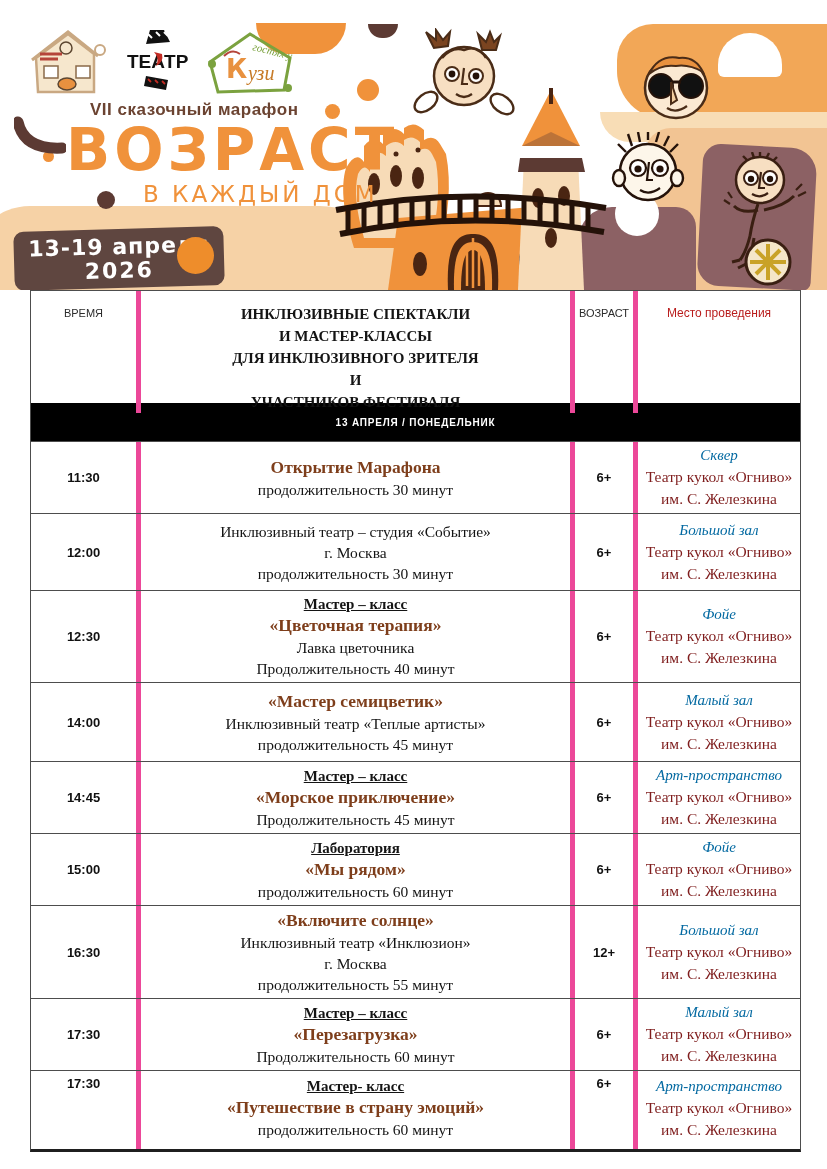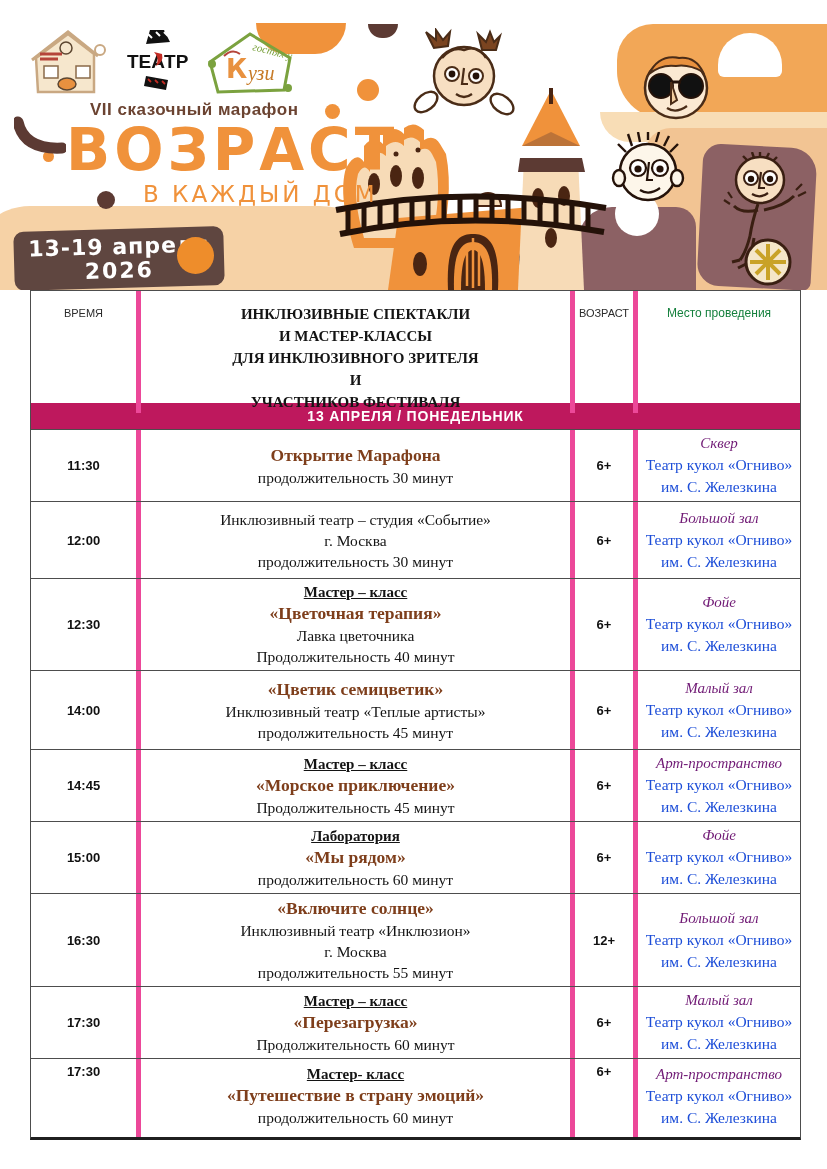--- a/index.html
+++ b/index.html
@@ -54,7 +54,7 @@
   .head-row{height:112px;}
   .head-row .t-cell{padding-top:12px;}
   .col-label{font-family:"Liberation Sans",sans-serif;font-size:11px;color:#2b2b2b;}
-  .col-label-venue{font-family:"Liberation Sans",sans-serif;font-size:12px;color:#15803d;}
+  .col-label-venue{font-family:"Liberation Sans",sans-serif;font-size:12px;color:#b91c1c;}
   .event-head{font-weight:bold;font-size:15px;line-height:22px;color:#141414;}
   .event-head span{display:block;}
   .day-banner{height:26px;background:#be185d;color:#ffffff;font-family:"Liberation Sans",sans-serif;

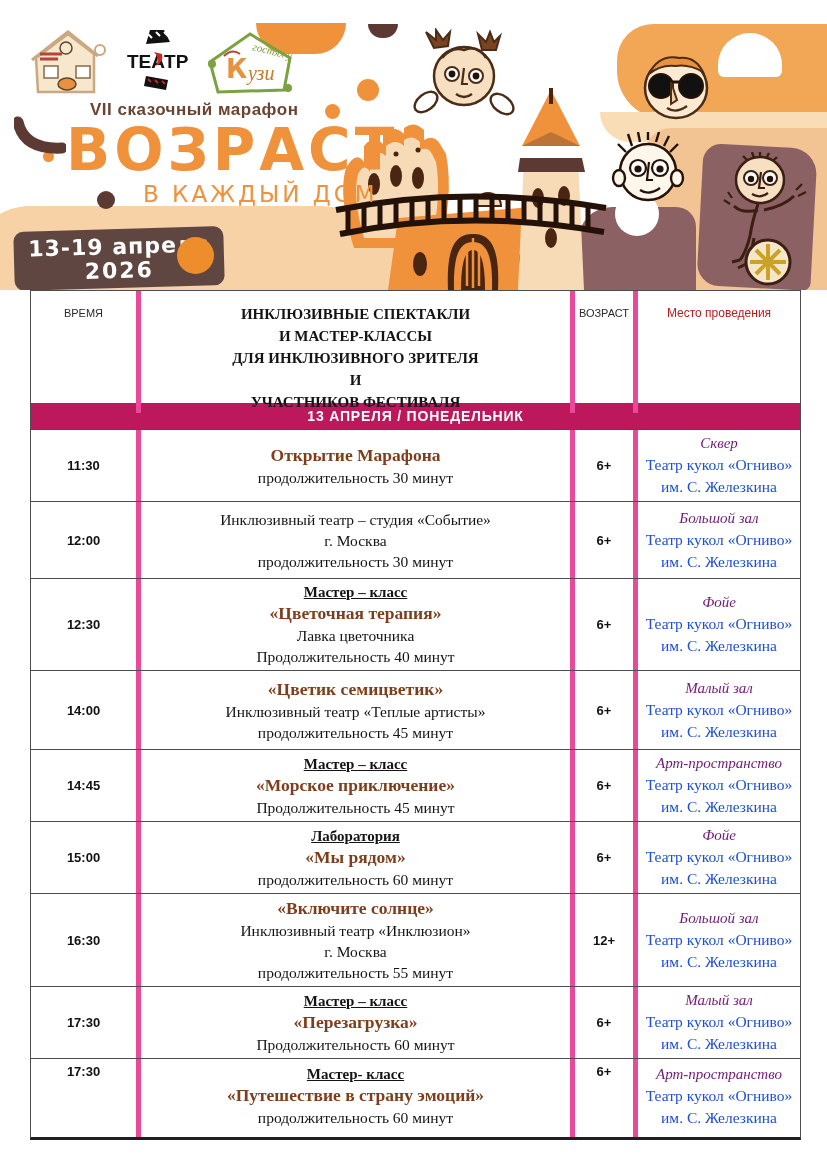--- a/index.html
+++ b/index.html
@@ -57,8 +57,8 @@
   .col-label-venue{font-family:"Liberation Sans",sans-serif;font-size:12px;color:#b91c1c;}
   .event-head{font-weight:bold;font-size:15px;line-height:22px;color:#141414;}
   .event-head span{display:block;}
-  .day-banner{height:26px;background:#be185d;color:#ffffff;font-family:"Liberation Sans",sans-serif;
-    font-weight:bold;font-size:14px;letter-spacing:.8px;display:flex;align-items:center;justify-content:center;}
+  .day-banner{height:38px;background:#000000;color:#ffffff;font-family:"Liberation Sans",sans-serif;
+    font-weight:bold;font-size:10px;letter-spacing:.8px;display:flex;align-items:center;justify-content:center;}
   .data-row{border-top:1px solid #4d4d4d;}
   .data-row .t-cell{display:flex;flex-direction:column;align-items:center;justify-content:center;padding:3px 4px;}
   .time-txt{font-family:"Liberation Sans",sans-serif;font-weight:bold;font-size:13px;color:#111;}

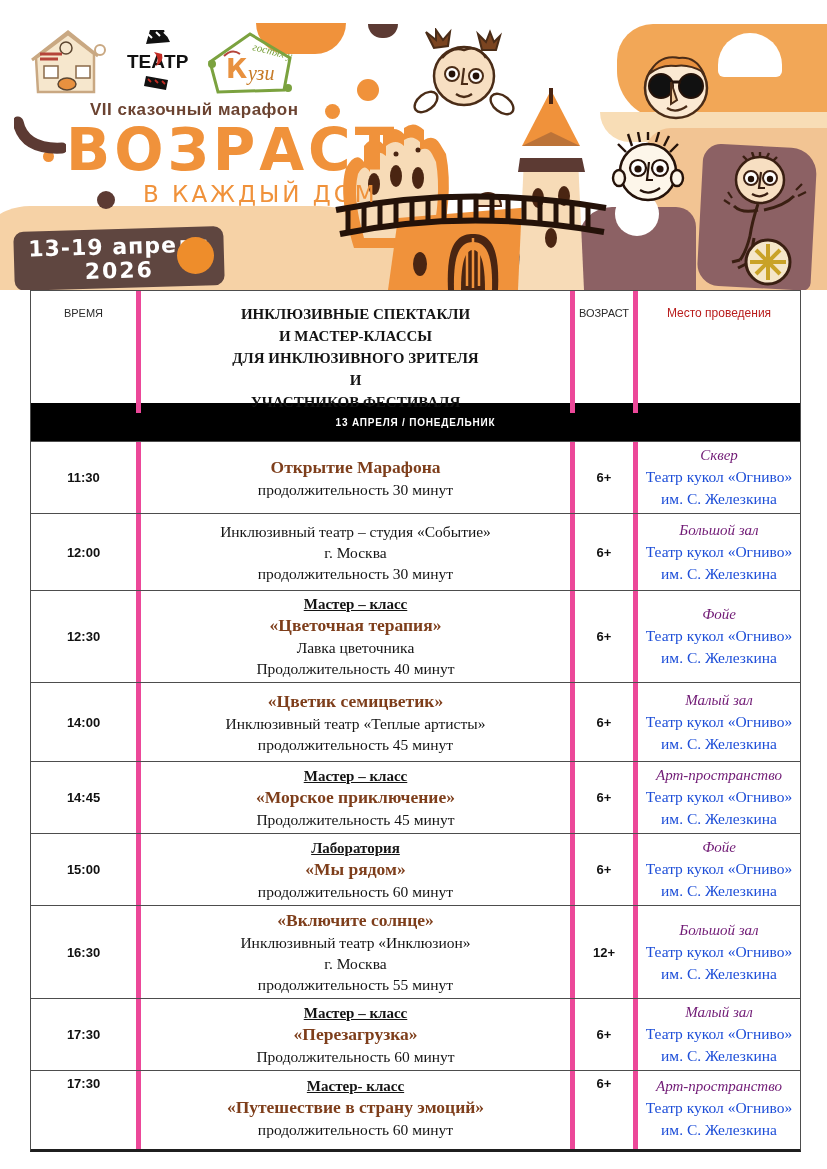--- a/index.html
+++ b/index.html
@@ -66,7 +66,7 @@
   .cat-line{font-weight:bold;text-decoration:underline;font-size:15px;color:#141414;line-height:20px;}
   .title-line{font-weight:bold;font-size:17.5px;color:#7E3E1B;line-height:23px;}
   .detail-line{font-size:15.5px;color:#141414;line-height:21px;}
-  .hall-line{font-style:italic;font-size:15px;color:#701a75;line-height:21px;}
+  .hall-line{font-style:italic;font-size:15px;color:#0369a1;line-height:21px;}
   .venue-line{font-size:15.5px;color:#1d4ed8;line-height:22px;}
   .row-top{justify-content:flex-start !important;}
 </style>

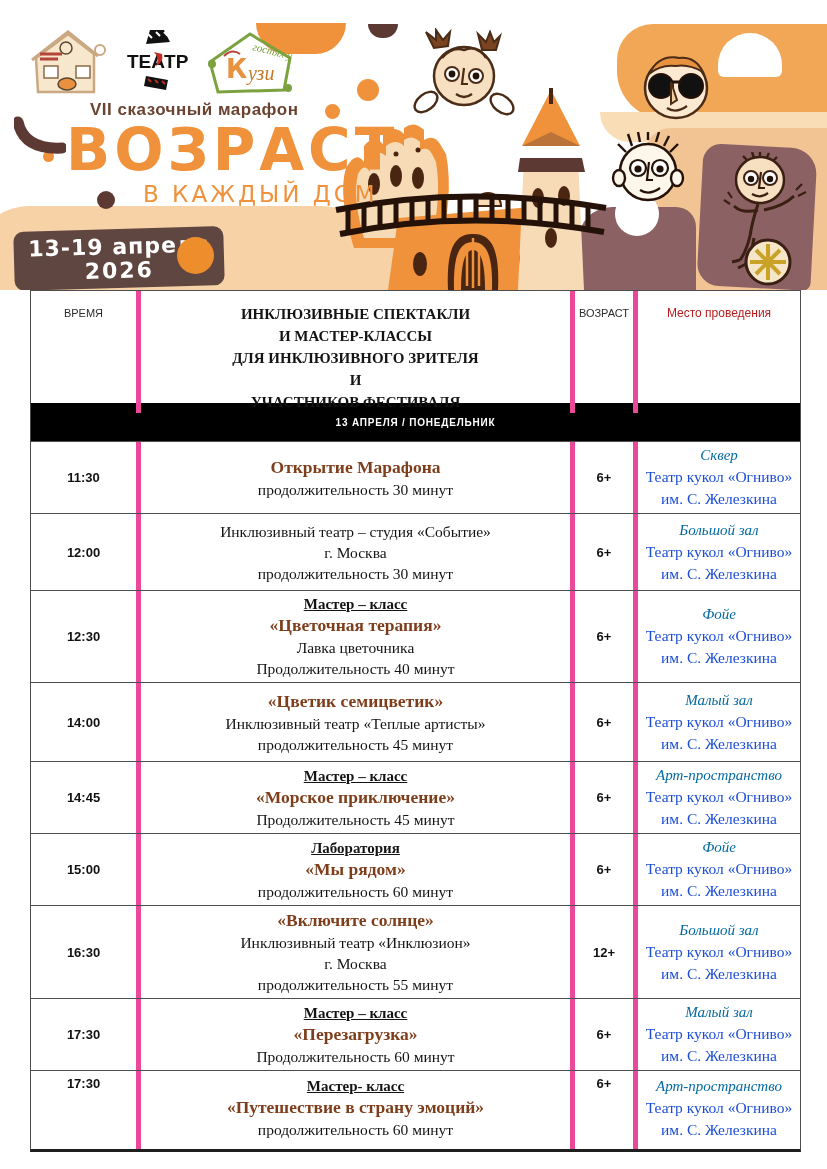--- a/index.html
+++ b/index.html
@@ -67,7 +67,7 @@
   .title-line{font-weight:bold;font-size:17.5px;color:#7E3E1B;line-height:23px;}
   .detail-line{font-size:15.5px;color:#141414;line-height:21px;}
   .hall-line{font-style:italic;font-size:15px;color:#0369a1;line-height:21px;}
-  .venue-line{font-size:15.5px;color:#1d4ed8;line-height:22px;}
+  .venue-line{font-size:15.5px;color:#7f1d1d;line-height:22px;}
   .row-top{justify-content:flex-start !important;}
 </style>
 </head>

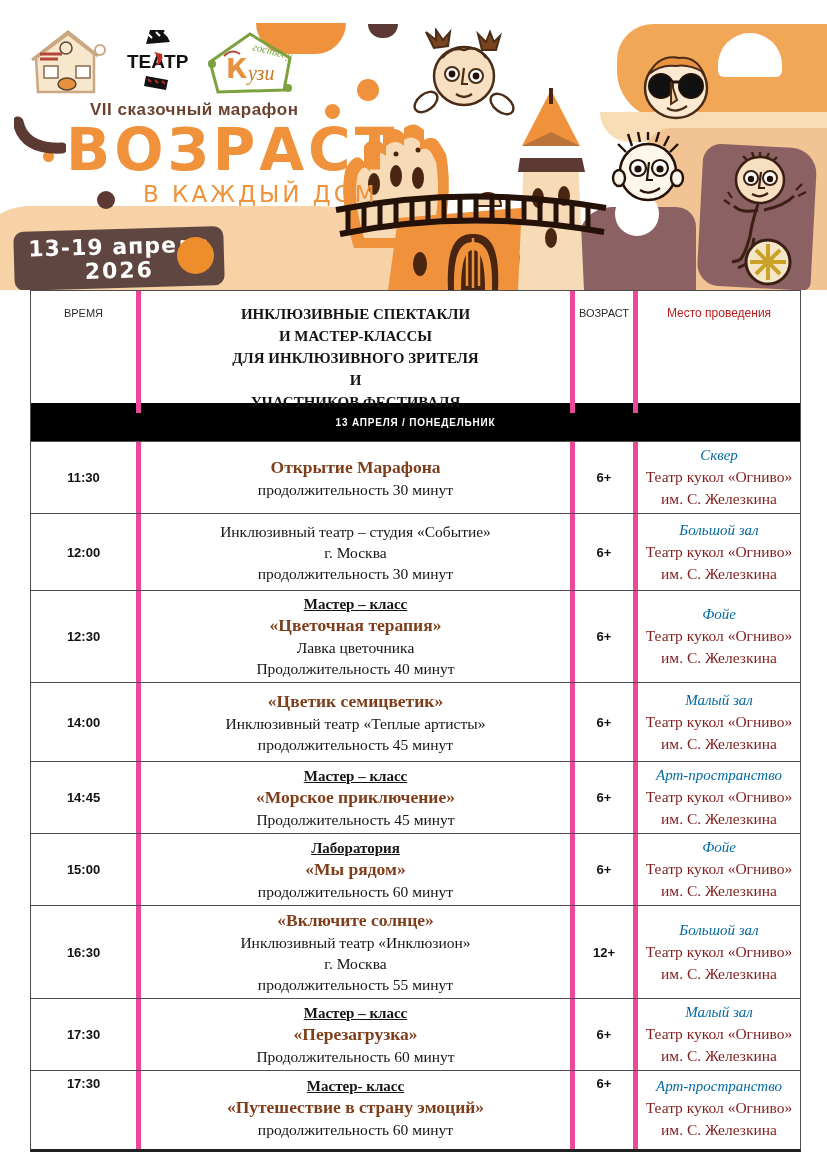--- a/index.html
+++ b/index.html
@@ -365,7 +365,7 @@
     </div>
     <div class="t-cell">
 
-      <div class="title-line">«Цветик семицветик»</div>
+      <div class="title-line">«Мастер семицветик»</div>
       <div>
               <div class="detail-line">Инклюзивный театр «Теплые артисты»</div>
               <div class="detail-line">продолжительность 45 минут</div>

